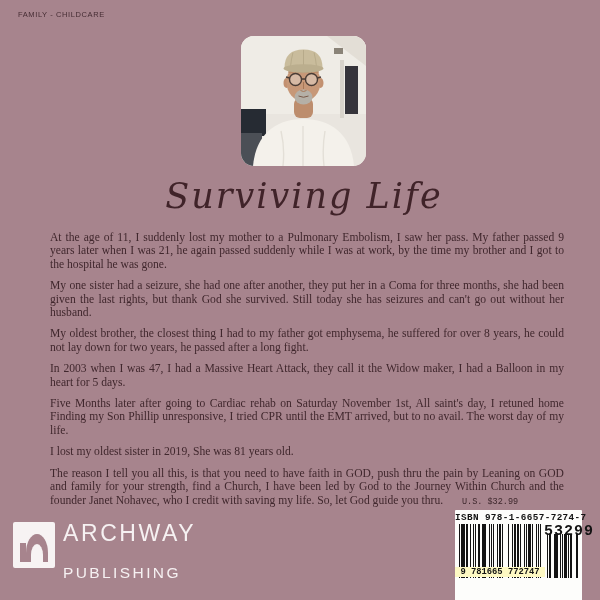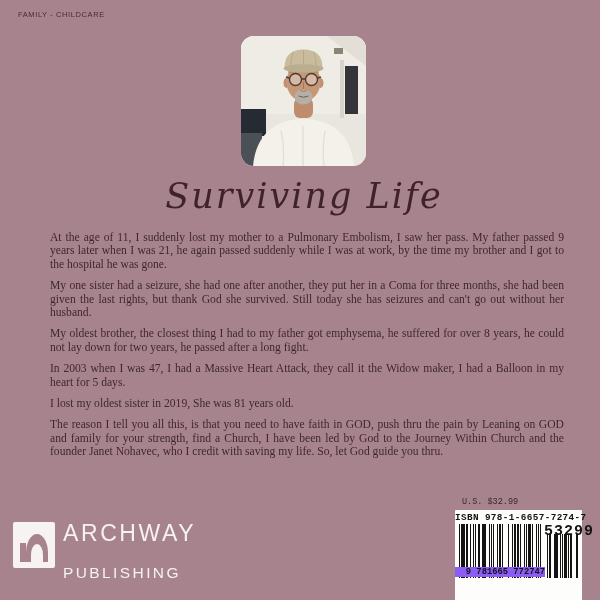--- a/index.html
+++ b/index.html
@@ -117,6 +117,7 @@
   <p>My one sister had a seizure, she had one after another, they put her in a Coma for three months, she had been given the last rights, but thank God she survived. Still today she has seizures and can't go out without her husband.</p>
   <p>My oldest brother, the closest thing I had to my father got emphysema, he suffered for over 8 years, he could not lay down for two years, he passed after a long fight.</p>
   <p>In 2003 when I was 47, I had a Massive Heart Attack, they call it the Widow maker, I had a Balloon in my heart for 5 days.</p>
+  <p>Five Months later after going to Cardiac rehab on Saturday November 1st, All saint's day, I retuned home Finding my Son Phillip unresponsive, I tried CPR until the EMT arrived, but to no avail. The worst day of my life.</p>
   <p>I lost my oldest sister in 2019, She was 81 years old.</p>
   <p>The reason I tell you all this, is that you need to have faith in GOD, push thru the pain by Leaning on GOD and family for your strength, find a Church, I have been led by God to the Journey Within Church and the founder Janet Nohavec, who I credit with saving my life. So, let God guide you thru.</p>
 </div>

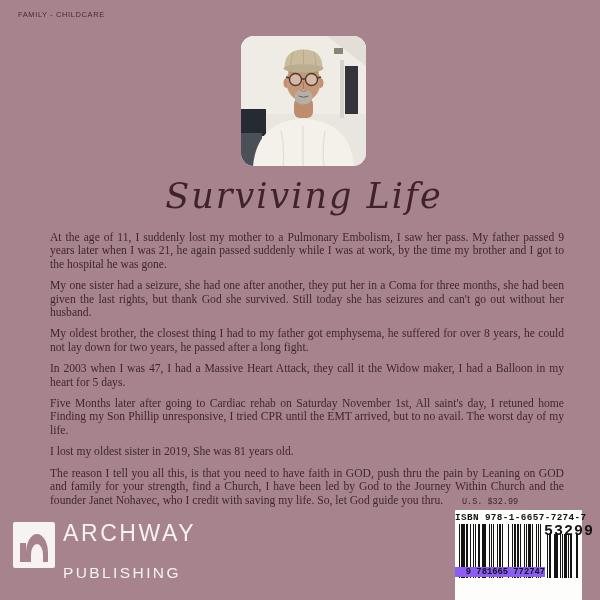--- a/index.html
+++ b/index.html
@@ -65,8 +65,8 @@
   .bc-main { position:absolute; left:4px; top:14px; width:82px; height:54px; }
   .bc-main svg, .bc-addon svg { display:block; width:100%; height:100%; }
   .bc-digits {
-    position:absolute; left:0px; top:57px; width:90px; text-align:right;
-    background:#8b5cf6; font-size:8.8px; font-weight:bold; white-space:nowrap;
+    position:absolute; left:0px; top:57px; width:90px; text-align:center;
+    background:#fef9c3; font-size:8.8px; font-weight:bold; white-space:nowrap;
   }
   .bc-addon-label {
     position:absolute; left:89px; top:13px; width:35px; text-align:center;

